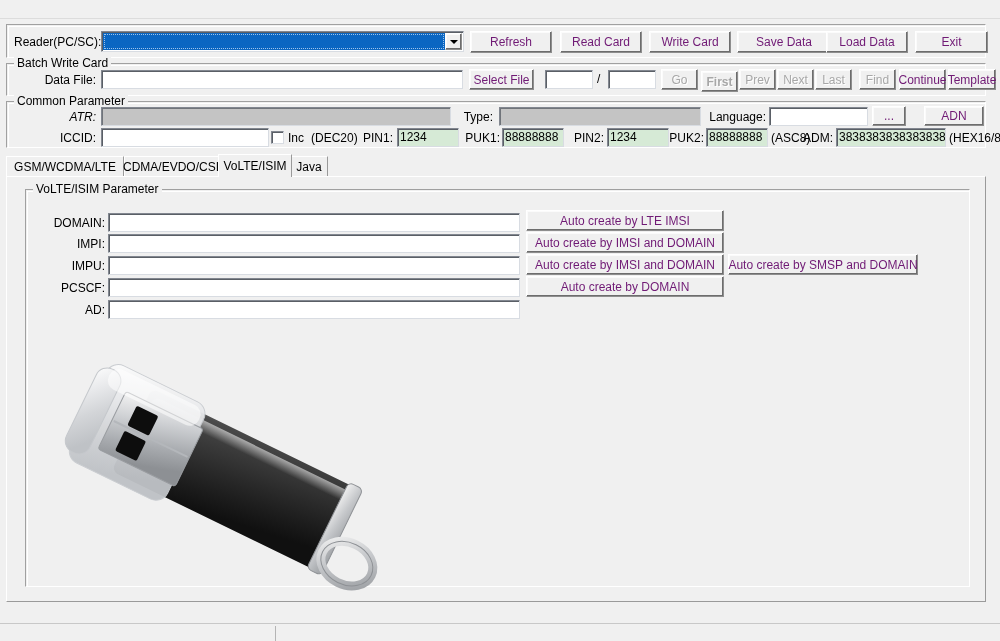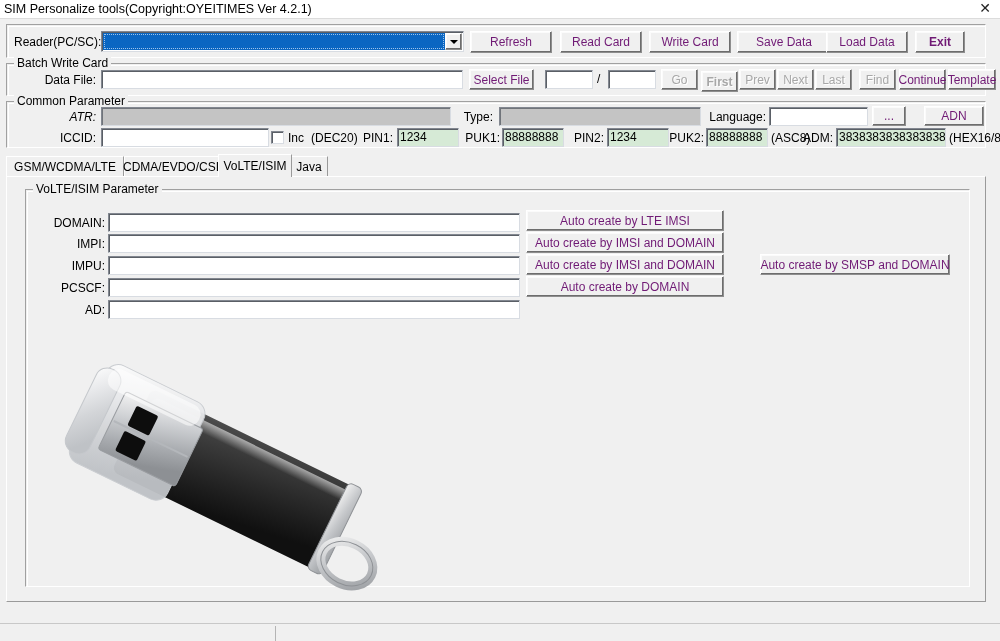--- a/index.html
+++ b/index.html
@@ -269,10 +269,6 @@
 
 <div class="app">
 
-  <div class="titlebar">
-    <div class="titlebar-text">SIM Personalize tools(Copyright:OYEITIMES Ver 4.2.1)</div>
-    <div class="close-btn">✕</div>
-  </div>
 
   <div class="client">
 

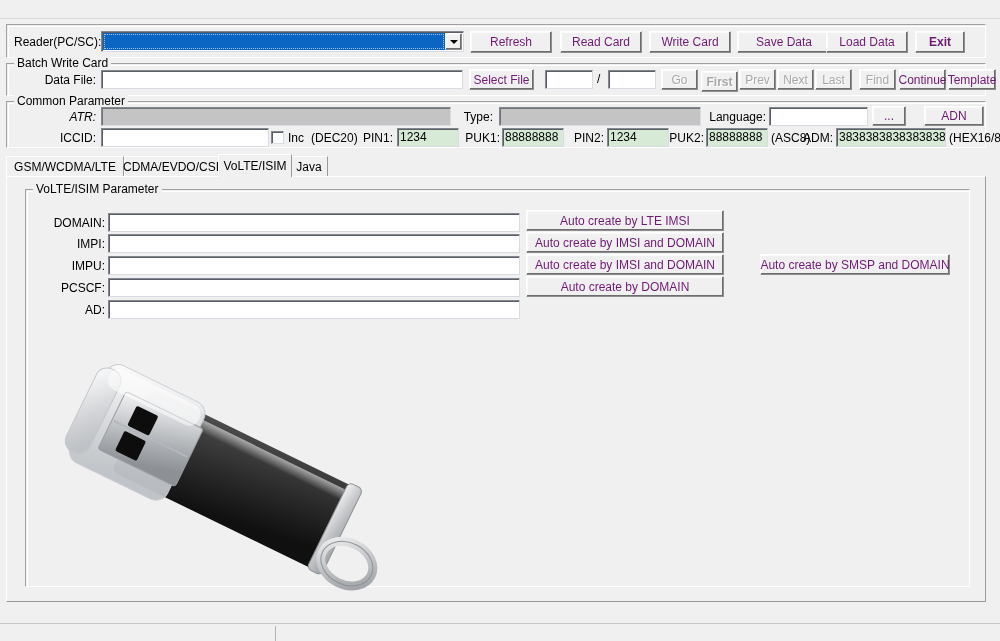--- a/index.html
+++ b/index.html
@@ -289,7 +289,7 @@
     <div class="btn" style="left:649px; top:12px; width:82px; height:22px;">Write Card</div>
     <div class="btn" style="left:737px; top:12px; width:94px; height:22px;">Save Data</div>
     <div class="btn" style="left:826px; top:12px; width:82px; height:22px;">Load Data</div>
-    <div class="btn" style="left:915px; top:12px; width:50px; height:22px;font-weight:bold;">Exit</div>
+    <div class="btn" style="left:915px; top:12px; width:73px; height:22px;">Exit</div>
 
     <div class="groupbox" style="left:6px; top:44px; width:980px; height:33px;">
       <div class="gb-title">Batch Write Card</div>

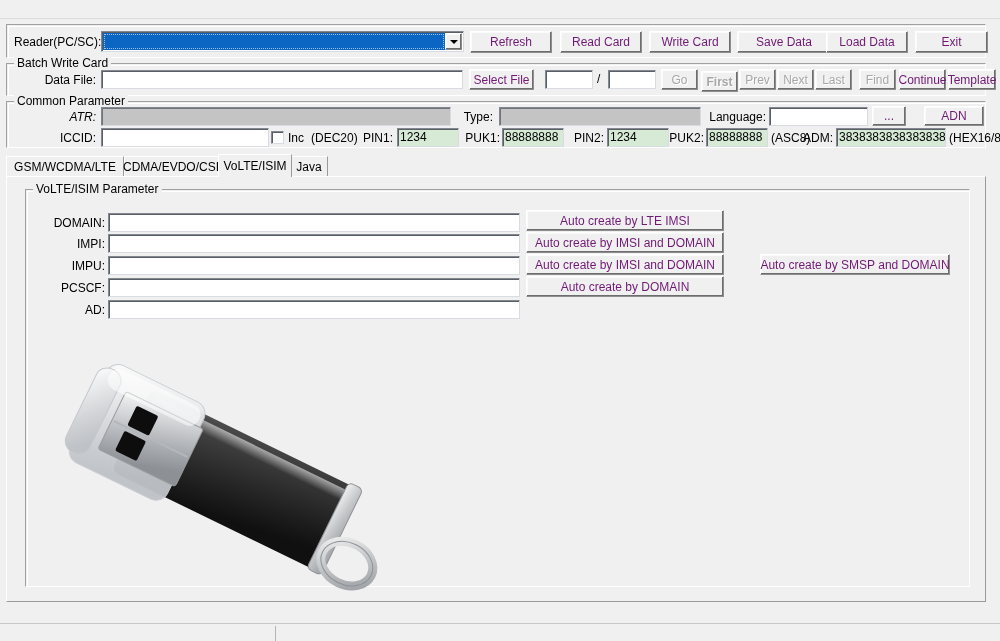--- a/index.html
+++ b/index.html
@@ -386,7 +386,7 @@
       <div class="btn" style="left:519px; top:77px; width:198px; height:21px;">Auto create by IMSI and DOMAIN</div>
       <div class="btn" style="left:519px; top:99px; width:198px; height:21px;">Auto create by DOMAIN</div>
 
-      <div class="btn" style="left:721px; top:77px; width:190px; height:21px;margin-left:32px;">Auto create by SMSP and DOMAIN</div>
+      <div class="btn" style="left:721px; top:77px; width:190px; height:21px;">Auto create by SMSP and DOMAIN</div>
 
       <div class="usb-wrap">
         <svg width="350" height="245" viewBox="0 0 350 245" xmlns="http://www.w3.org/2000/svg">

